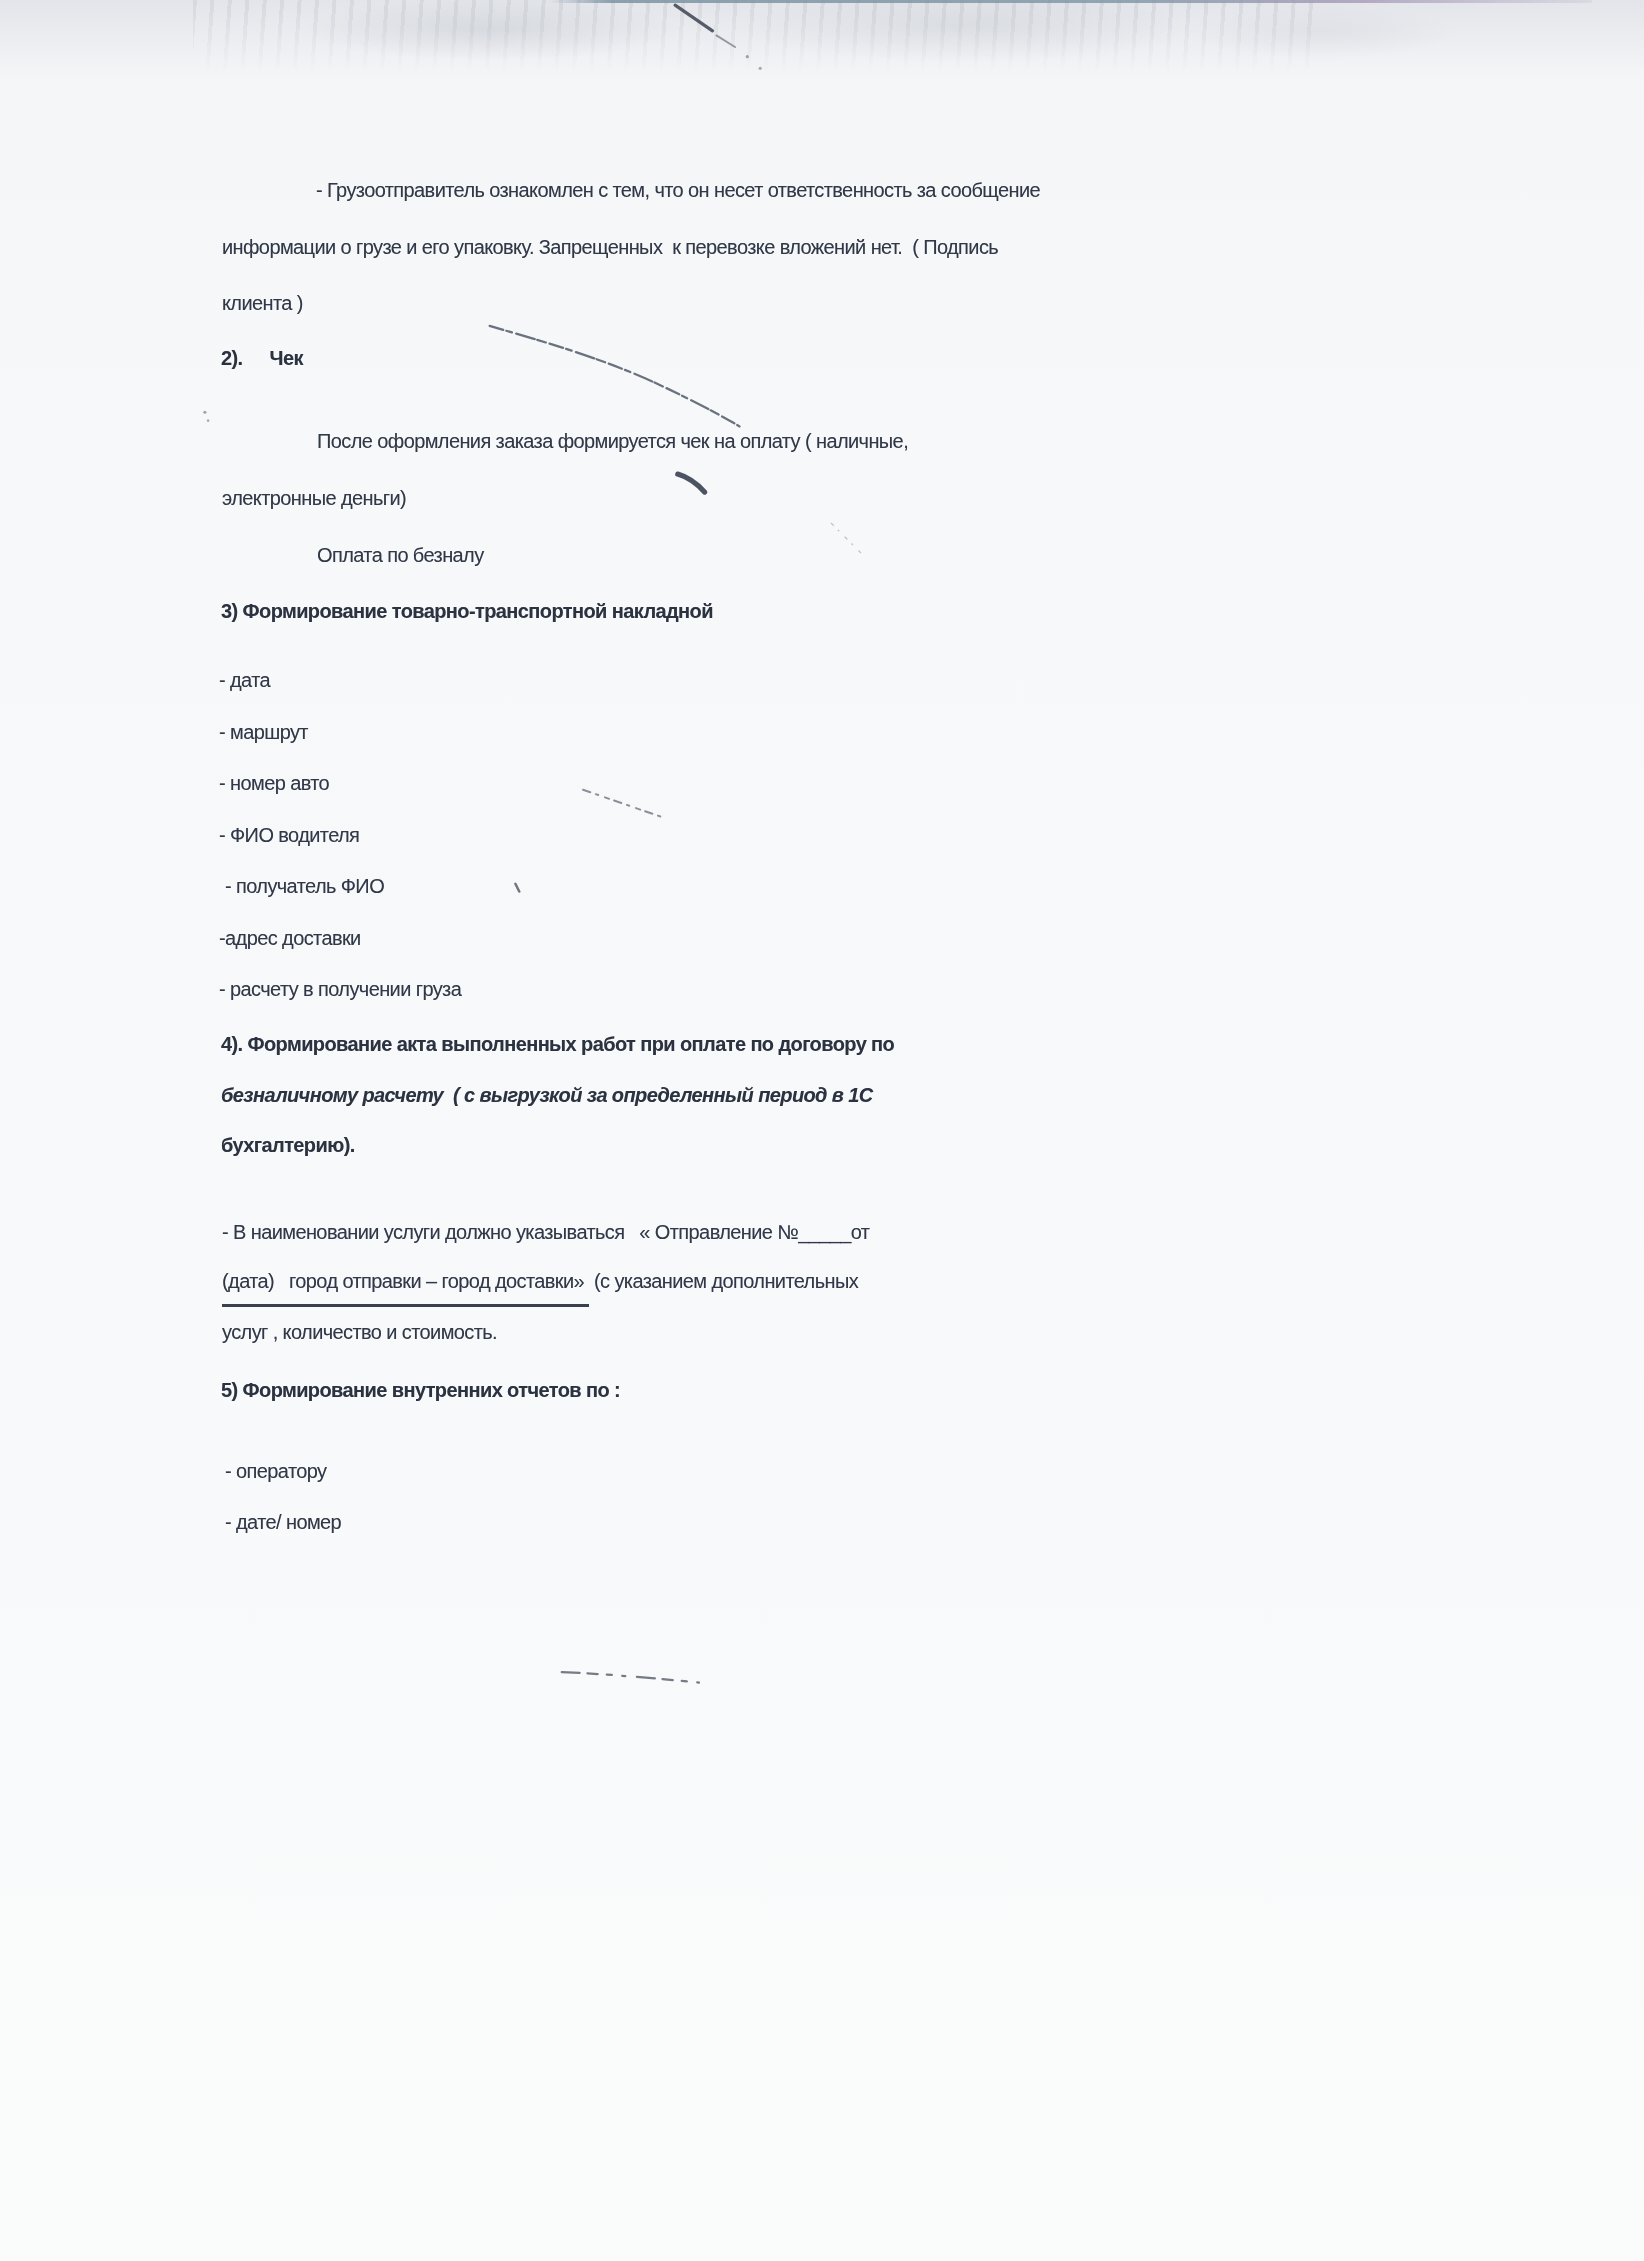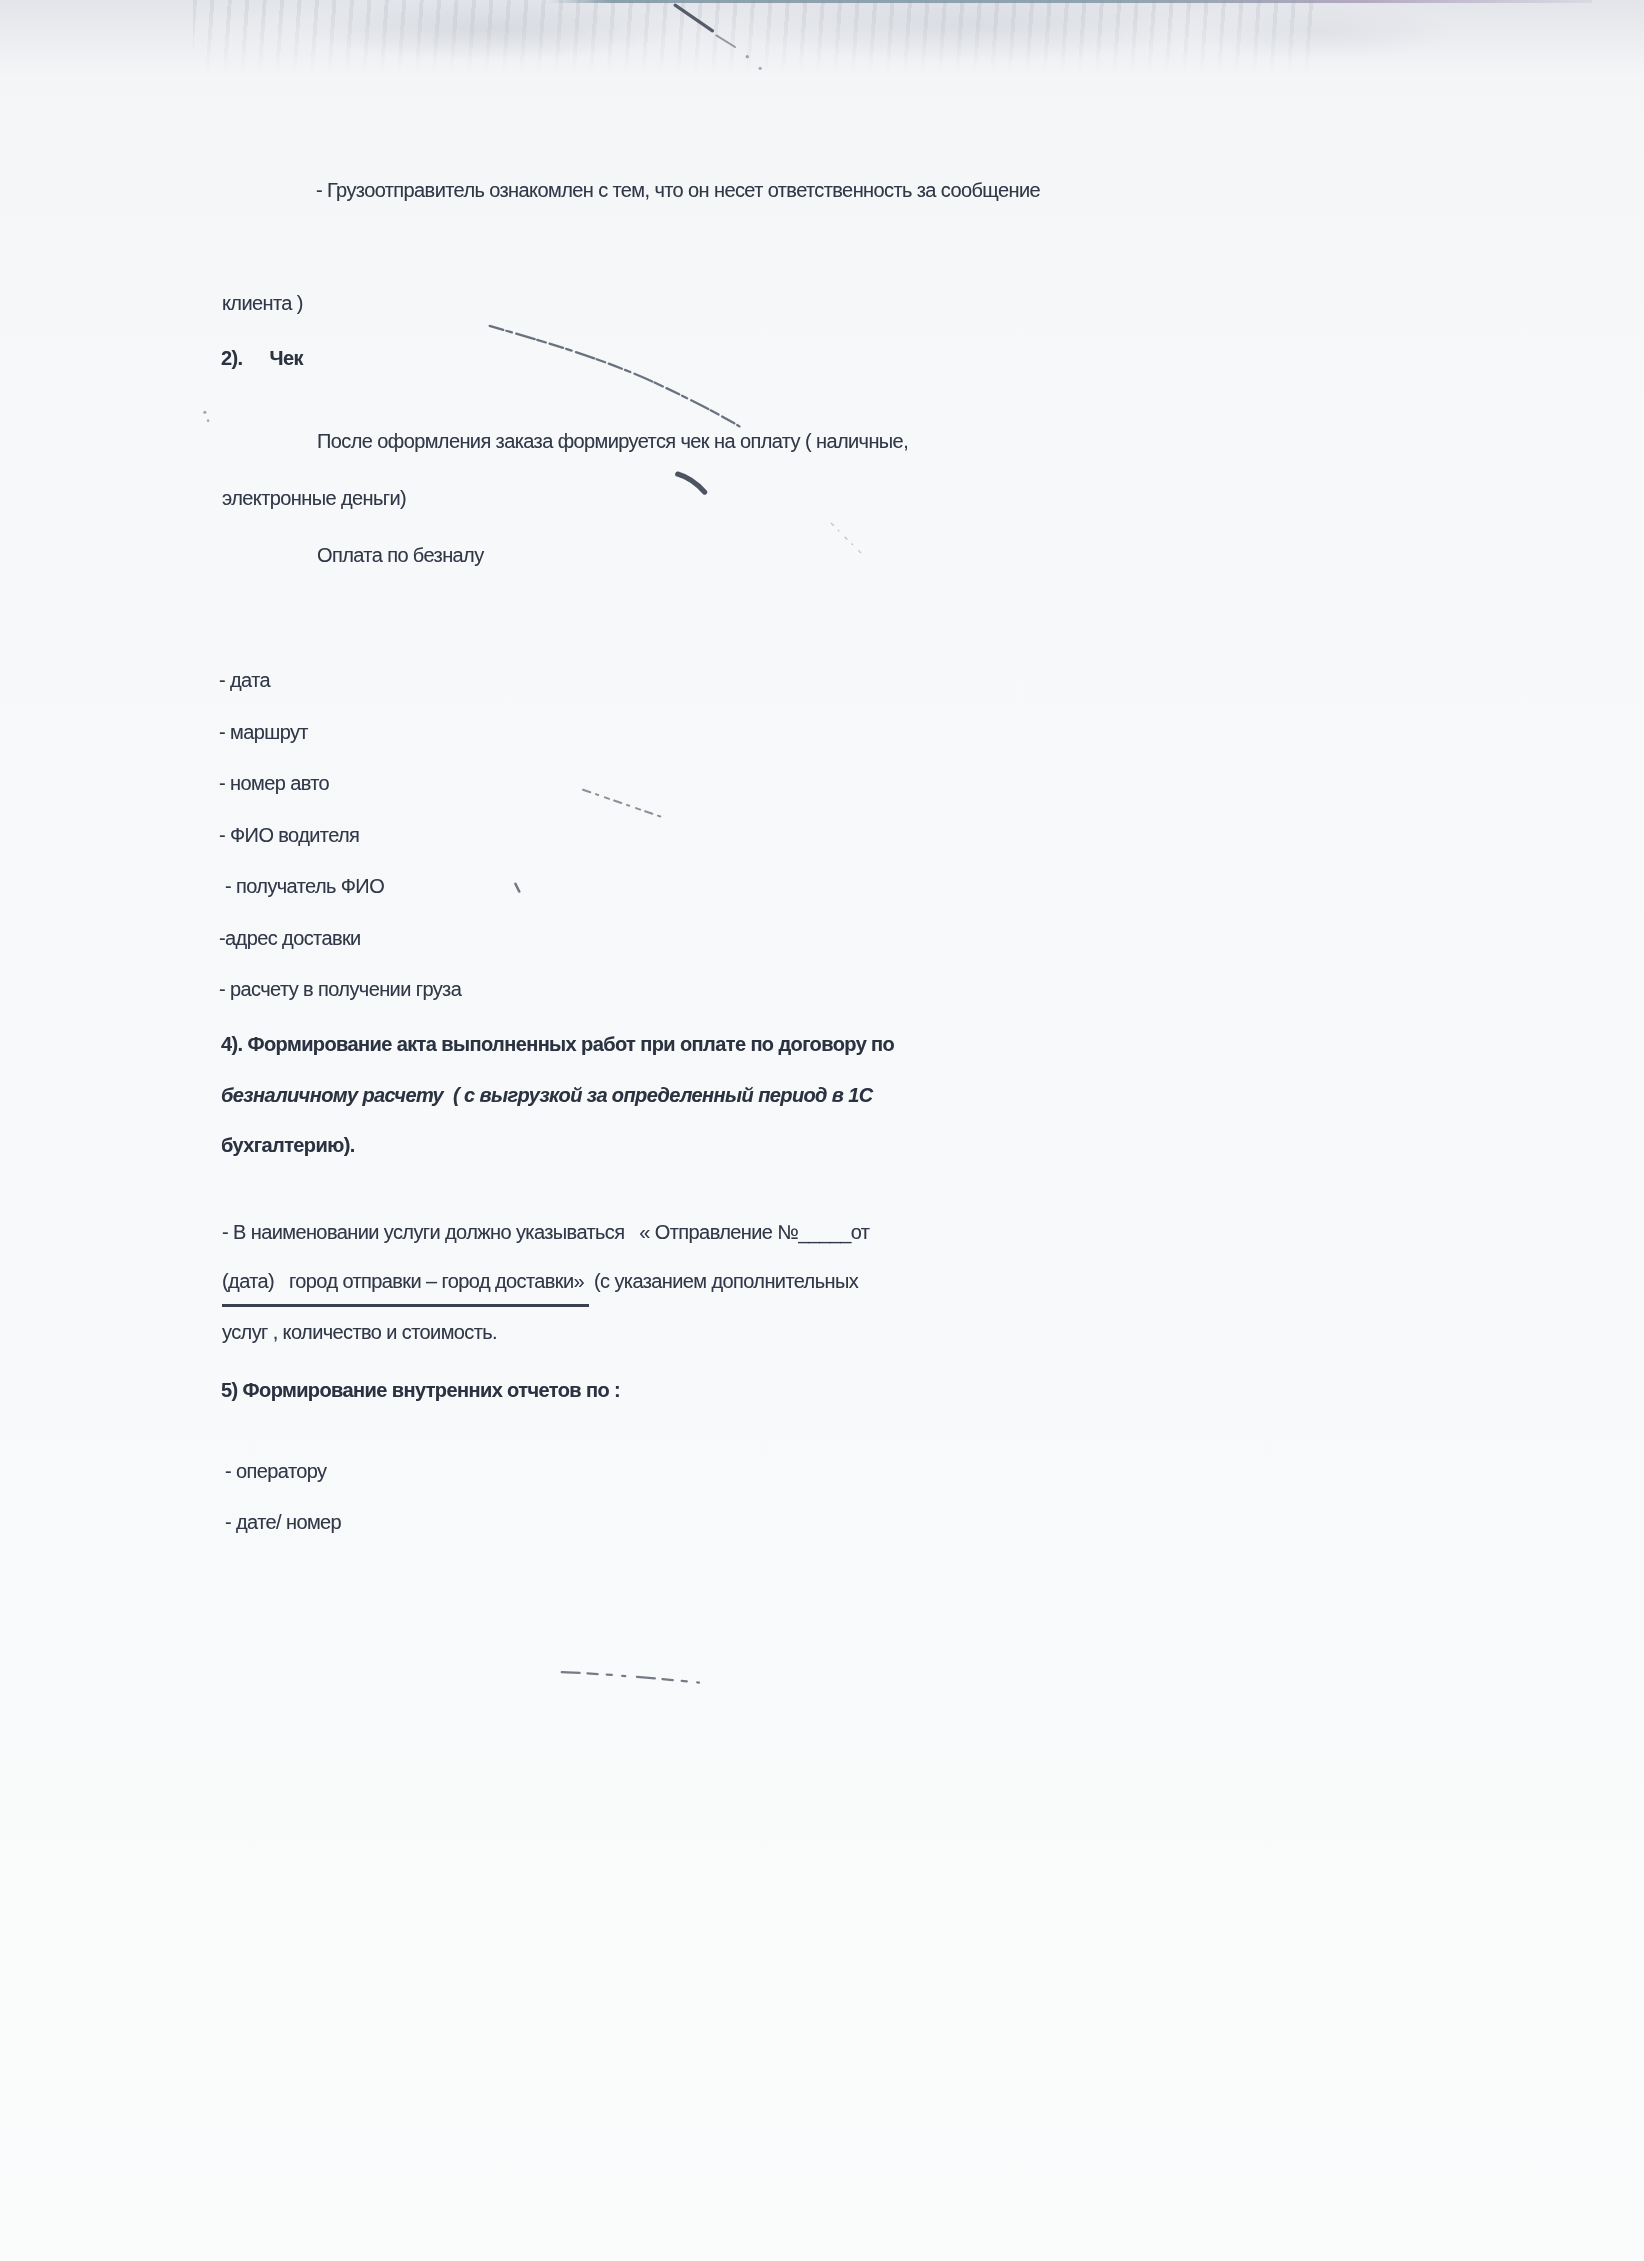--- a/index.html
+++ b/index.html
@@ -60,6 +60,7 @@
   <div class="scan-edge-line"></div>
 
   <div class="line" style="top:172px;left:316px;">- Грузоотправитель ознакомлен с тем, что он несет ответственность за сообщение</div>
+  <div class="line" style="top:229px;left:222px;">информации о грузе и его упаковку. Запрещенных  к перевозке вложений нет.  ( Подпись</div>
   <div class="line" style="top:285px;left:222px;">клиента )</div>
 
   <div class="line bold" style="top:340px;left:221px;"><span class="h2-num">2).</span><span>Чек</span></div>

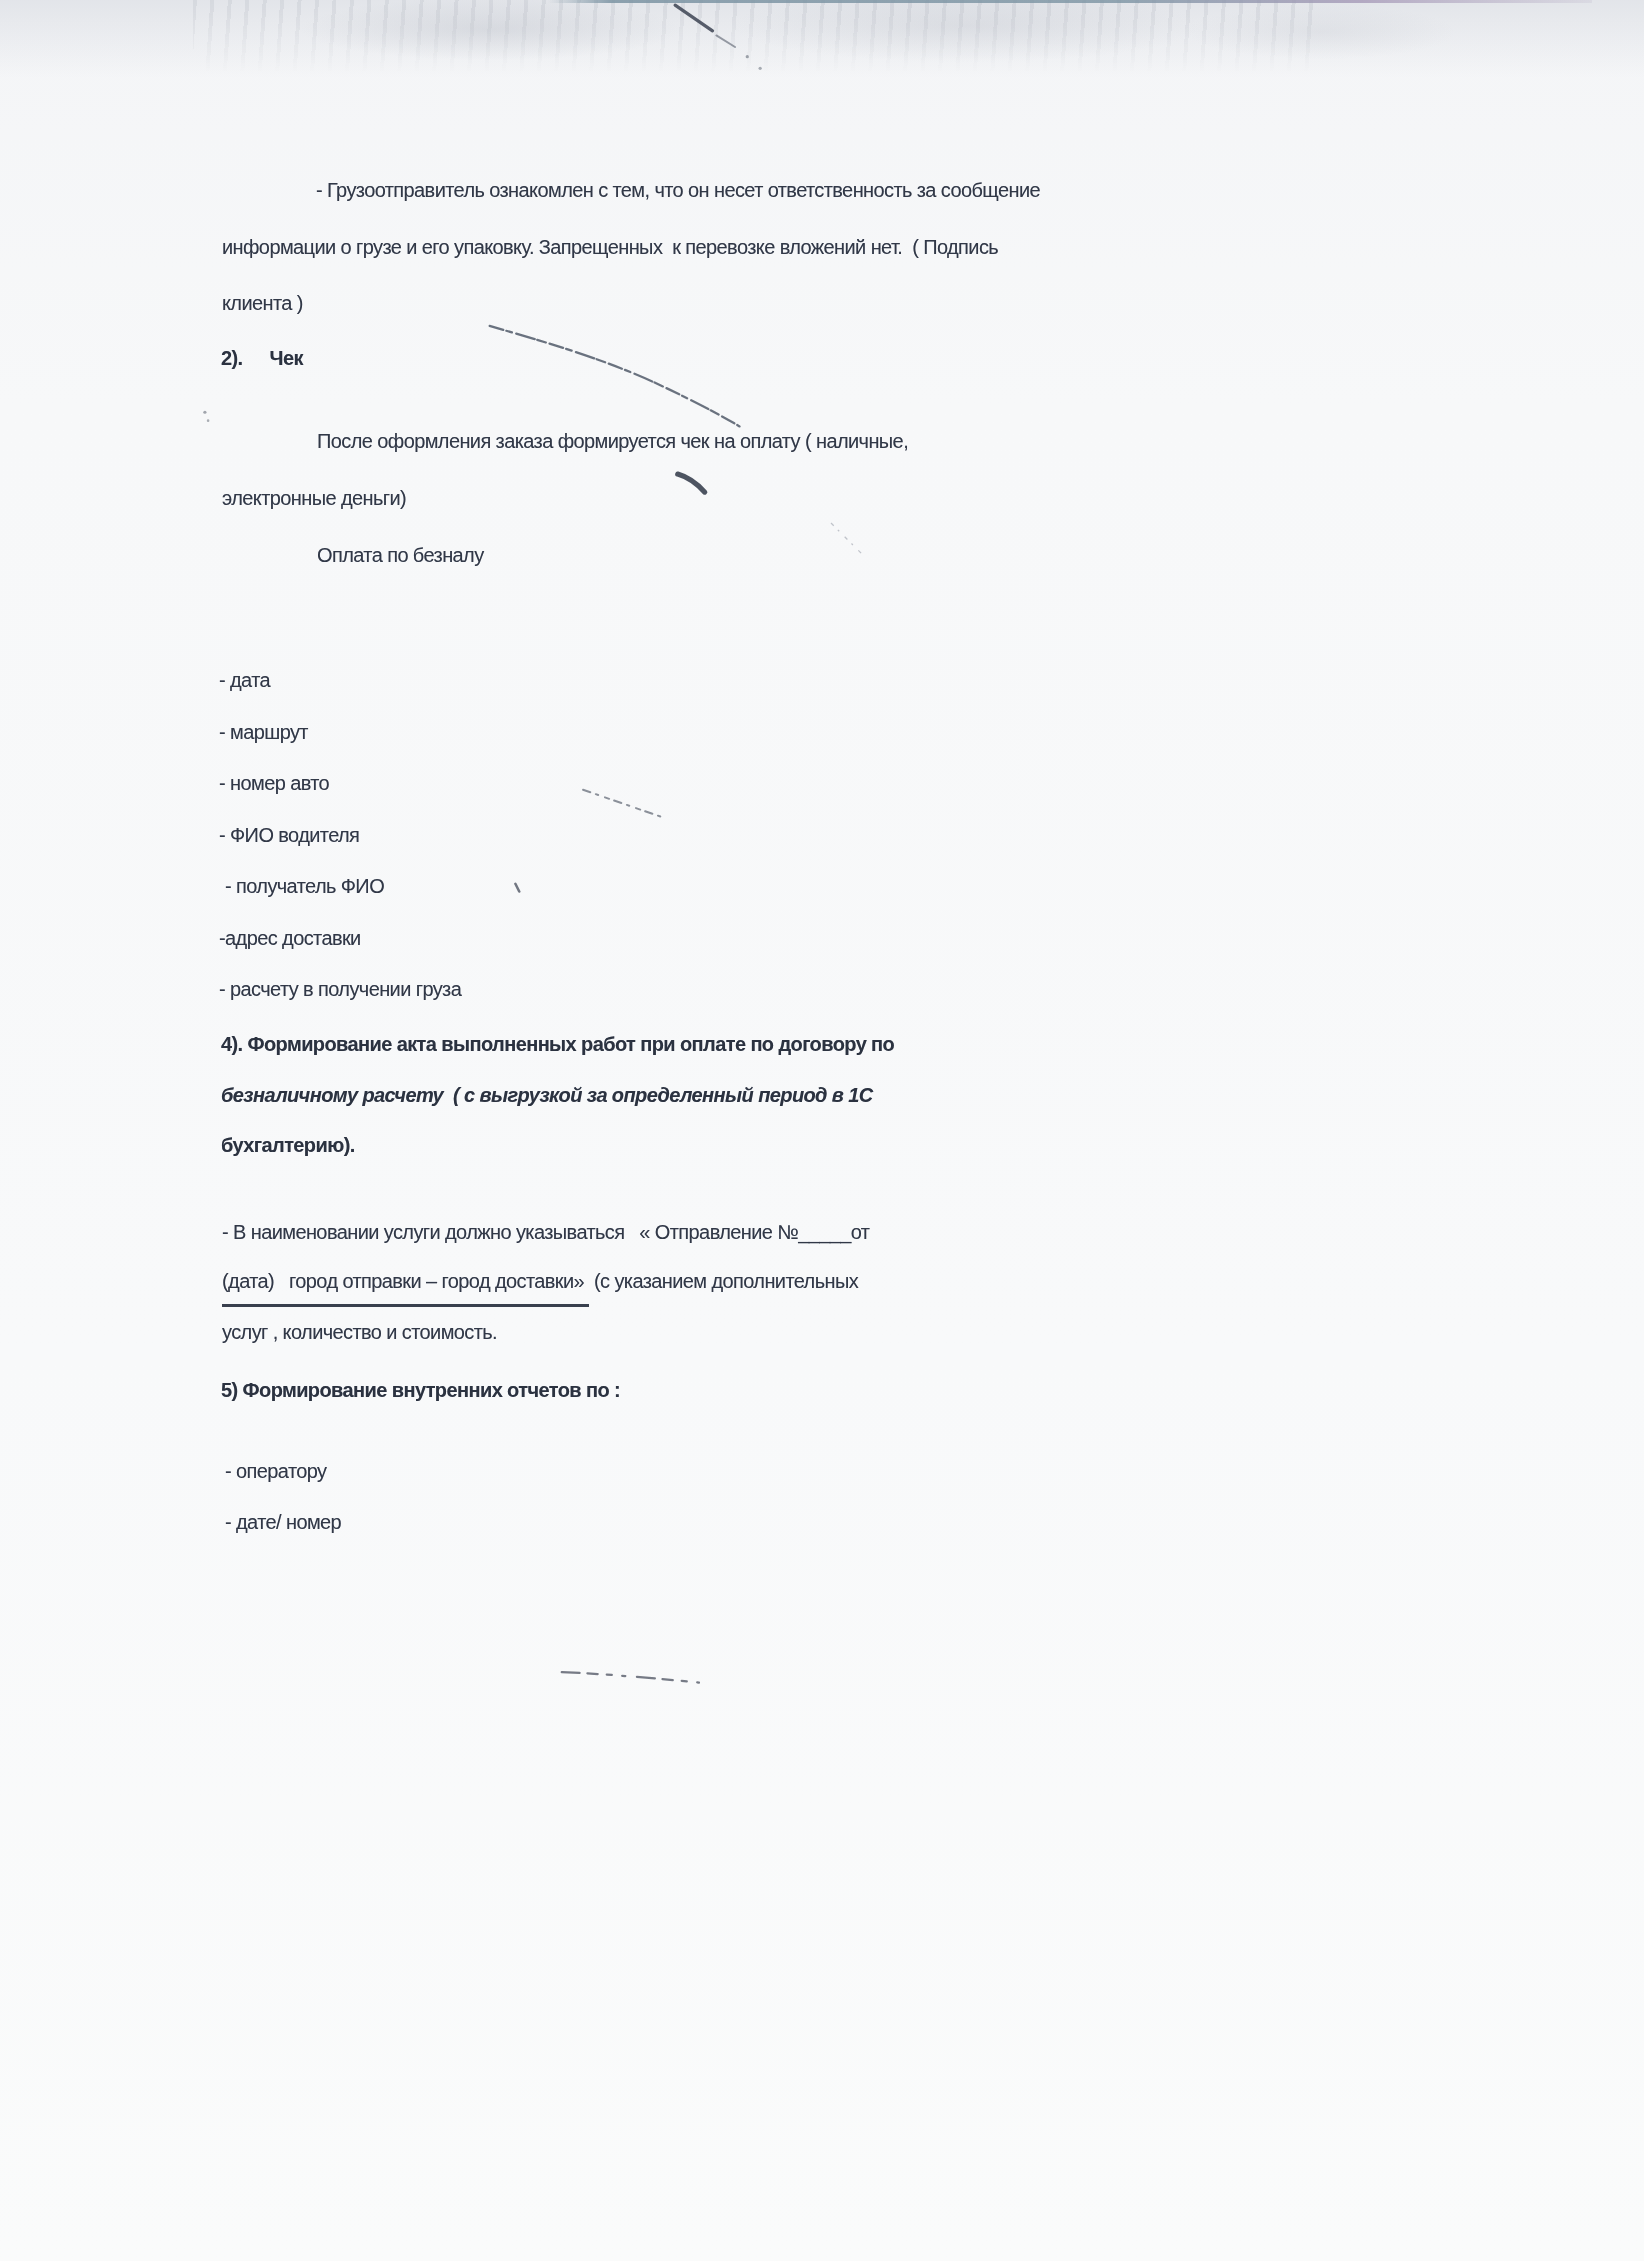--- a/index.html
+++ b/index.html
@@ -69,6 +69,7 @@
   <div class="line" style="top:480px;left:222px;">электронные деньги)</div>
   <div class="line" style="top:537px;left:317px;">Оплата по безналу</div>
 
+  <div class="line bold" style="top:593px;left:221px;">3) Формирование товарно-транспортной накладной</div>
 
   <div class="line" style="top:662px;left:219px;">- дата</div>
   <div class="line" style="top:714px;left:219px;">- маршрут</div>

